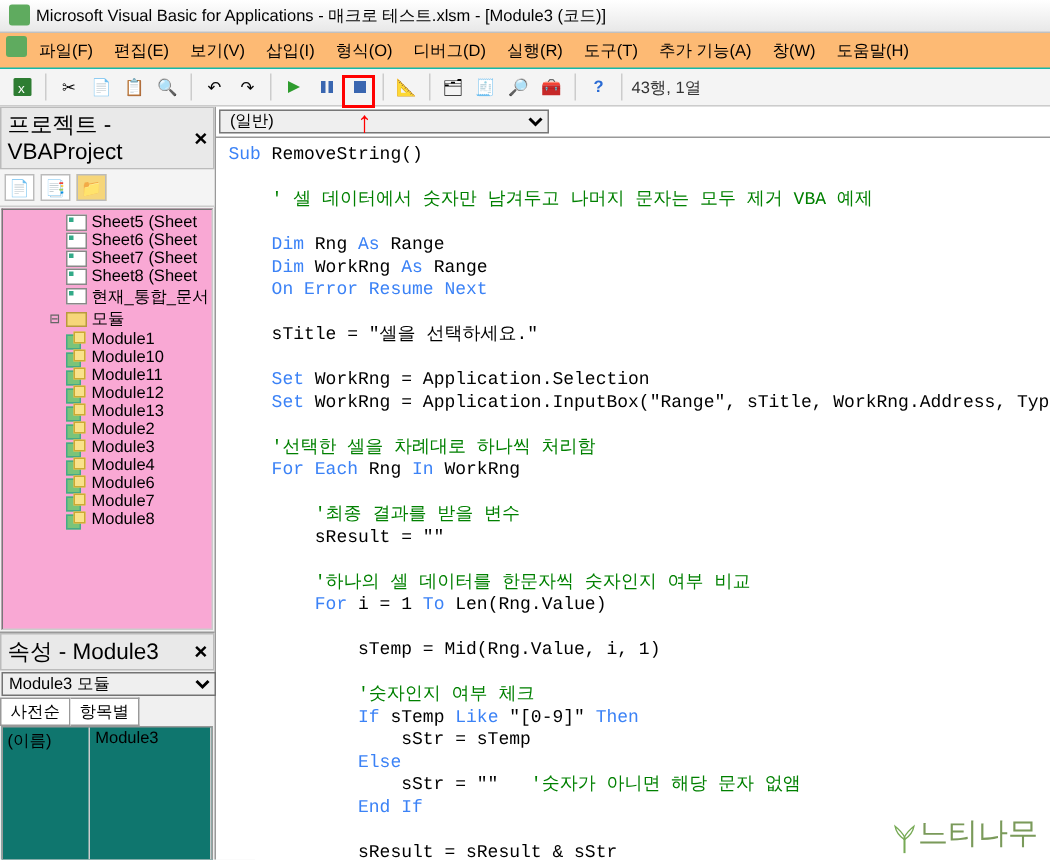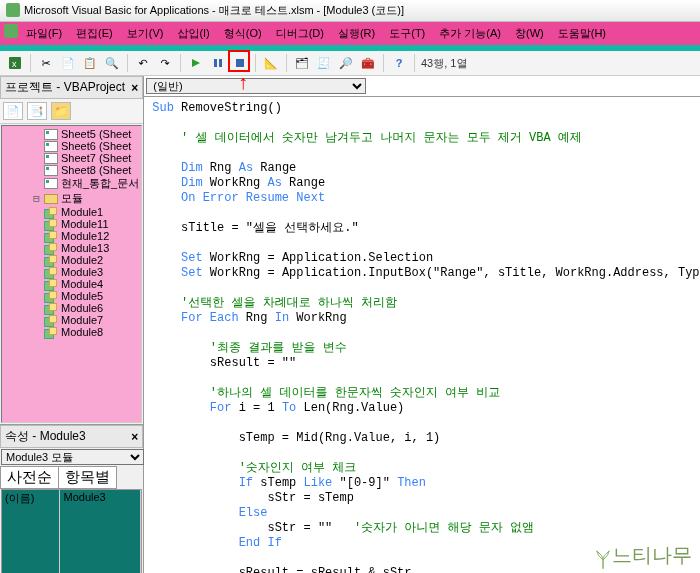--- a/index.html
+++ b/index.html
@@ -6,7 +6,7 @@
   body { font-family: "Malgun Gothic", "Segoe UI", sans-serif; font-size: 11px; background: #f0f0f0; width: 700px; height: 573px; overflow: hidden; position: relative; }
   .titlebar { background: linear-gradient(#fff,#e8e8e8); border-bottom: 1px solid #c0c0c0; padding: 3px 6px; display: flex; align-items: flex-start; gap: 4px; }
   .titlebar .logo { width: 14px; height: 14px; background: #5fab5f; border-radius: 2px; position: relative; display:inline-block;}
-  .menubar { background: #ec4899; padding: 2px 4px; display: flex; gap: 2px; font-size: 11px; border-bottom:6px solid #14b8a6;}
+  .menubar { background: #fdba74; padding: 2px 4px; display: flex; gap: 2px; font-size: 11px; border-bottom:1px solid #14b8a6;}
   .menubar span { padding: 2px 6px; cursor: default; }
   .toolbar { background: #f4f4f4; padding: 3px 6px; display: flex; align-items:center; gap: 4px; border-bottom:1px solid #ccc; position:relative;}
   .tbtn { width:18px; height:18px; display:inline-flex; align-items:center; justify-content:center; border:1px solid transparent; }

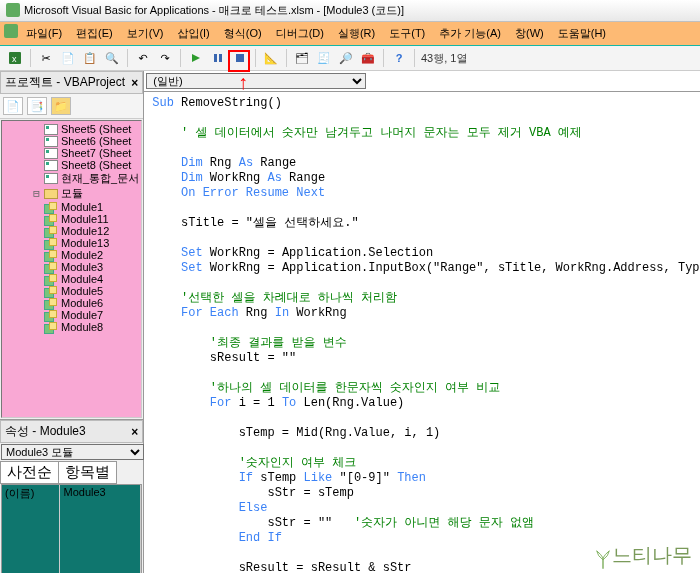--- a/index.html
+++ b/index.html
@@ -15,7 +15,7 @@
   .run-arrow{position:absolute;top:72px;left:238px;color:red;font-size:20px;line-height:1;pointer-events:none;}
   .main { display:flex; height: calc(100% - 70px); }
   .left { width:165px; display:flex; flex-direction:column; border-right:1px solid #999;}
-  .pane-title{background:#e9e9e9;border:1px solid #bbb;padding:2px 4px;display:flex;justify-content:space-between;align-items:center;font-size:12px;}
+  .pane-title{background:#e9e9e9;border:1px solid #bbb;padding:2px 4px;display:flex;justify-content:space-between;align-items:center;font-size:15px;}
   .pane-title .x{font-family:Arial;font-weight:bold;cursor:default;}
   .pane-tools{background:#f4f4f4;border-bottom:1px solid #ccc;padding:3px;display:flex;gap:4px;}
   .ticon{width:20px;height:18px;border:1px solid #bbb;background:#fff;display:inline-flex;align-items:center;justify-content:center;}

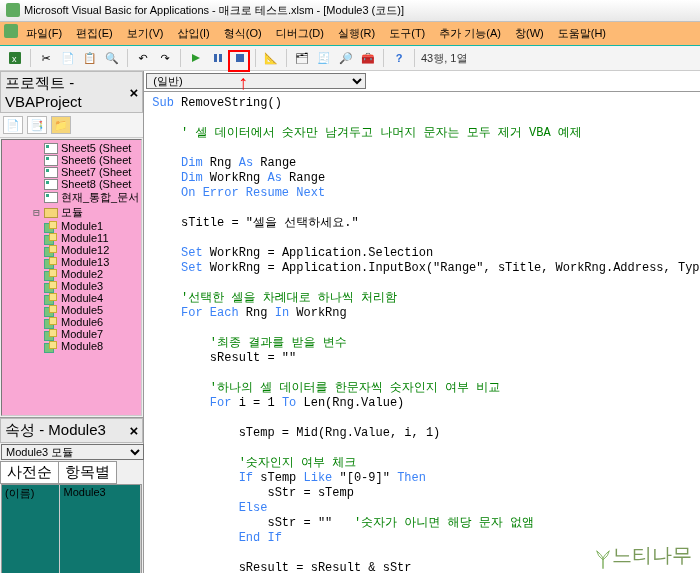--- a/index.html
+++ b/index.html
@@ -160,6 +160,10 @@
         </div>
       <div class="tree-item ind2">
           <span class="ic-mod"></span>
+          <span>Module10</span>
+        </div>
+      <div class="tree-item ind2">
+          <span class="ic-mod"></span>
           <span>Module11</span>
         </div>
       <div class="tree-item ind2">

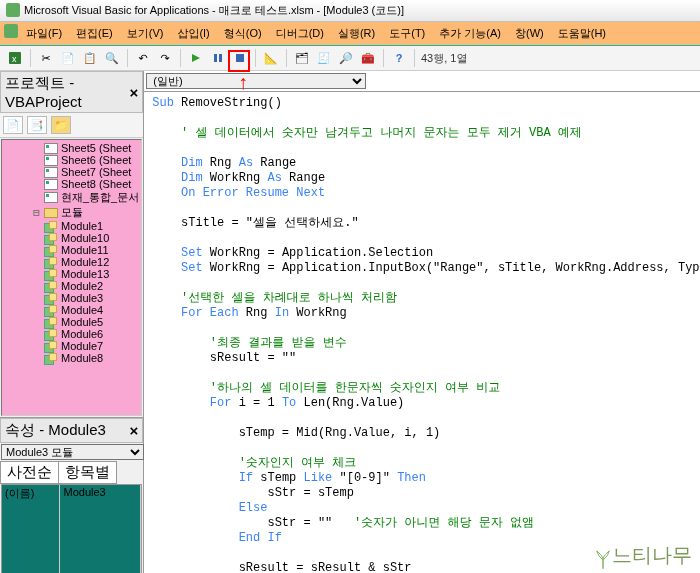--- a/index.html
+++ b/index.html
@@ -188,10 +188,6 @@
         </div>
       <div class="tree-item ind2">
           <span class="ic-mod"></span>
-          <span>Module5</span>
-        </div>
-      <div class="tree-item ind2">
-          <span class="ic-mod"></span>
           <span>Module6</span>
         </div>
       <div class="tree-item ind2">

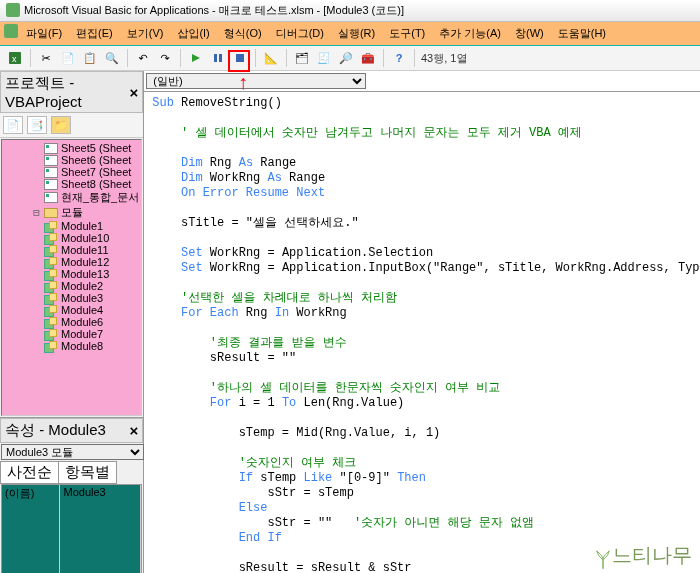--- a/index.html
+++ b/index.html
@@ -32,7 +32,7 @@
   .ic-mod:after{content:"";position:absolute;left:5px;top:0;width:6px;height:6px;background:#f9e28a;border:1px solid #ca3;}
   .props{border-top:1px solid #999;}
   .props select{width:100%;font-size:11px;border:1px solid #737373;margin:1px;}
-  .prop-tabs{display:flex;font-size:15px;}
+  .prop-tabs{display:flex;font-size:11px;}
   .prop-tab{border:1px solid #999;padding:1px 6px;background:#fff;}
   .prop-tab + .prop-tab{border-left:none;}
   .prop-grid{background:#0f766e;border:1px solid #999;margin:0 1px;height:90px;width:calc(100% - 2px);display:flex;}

